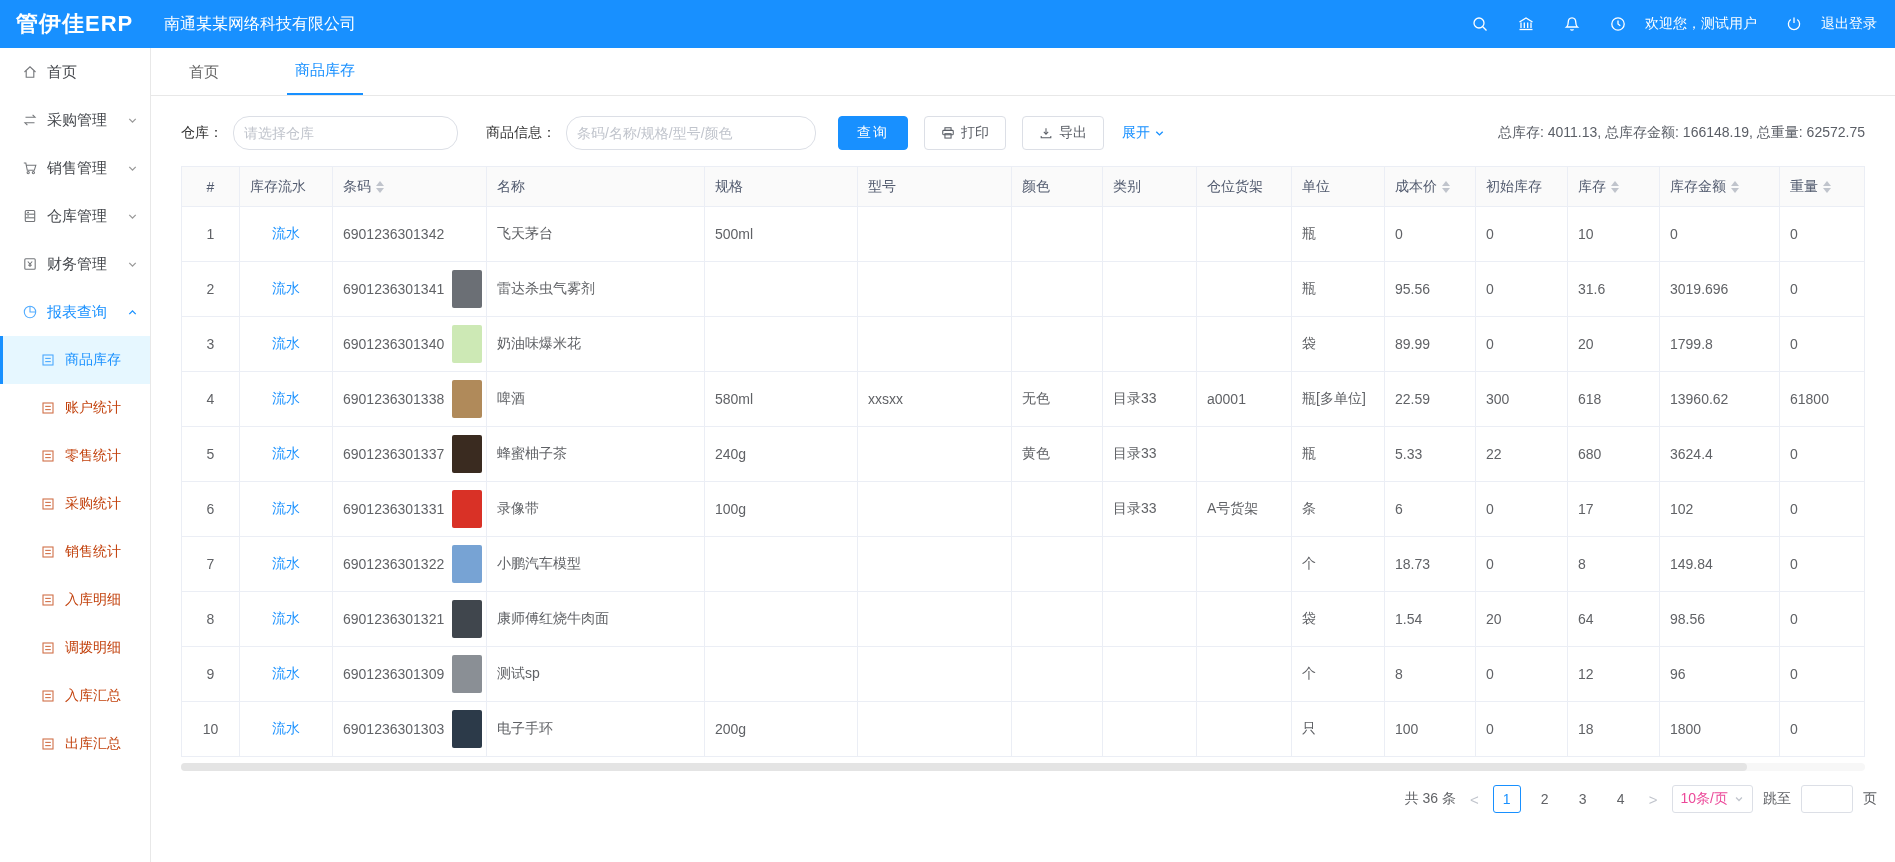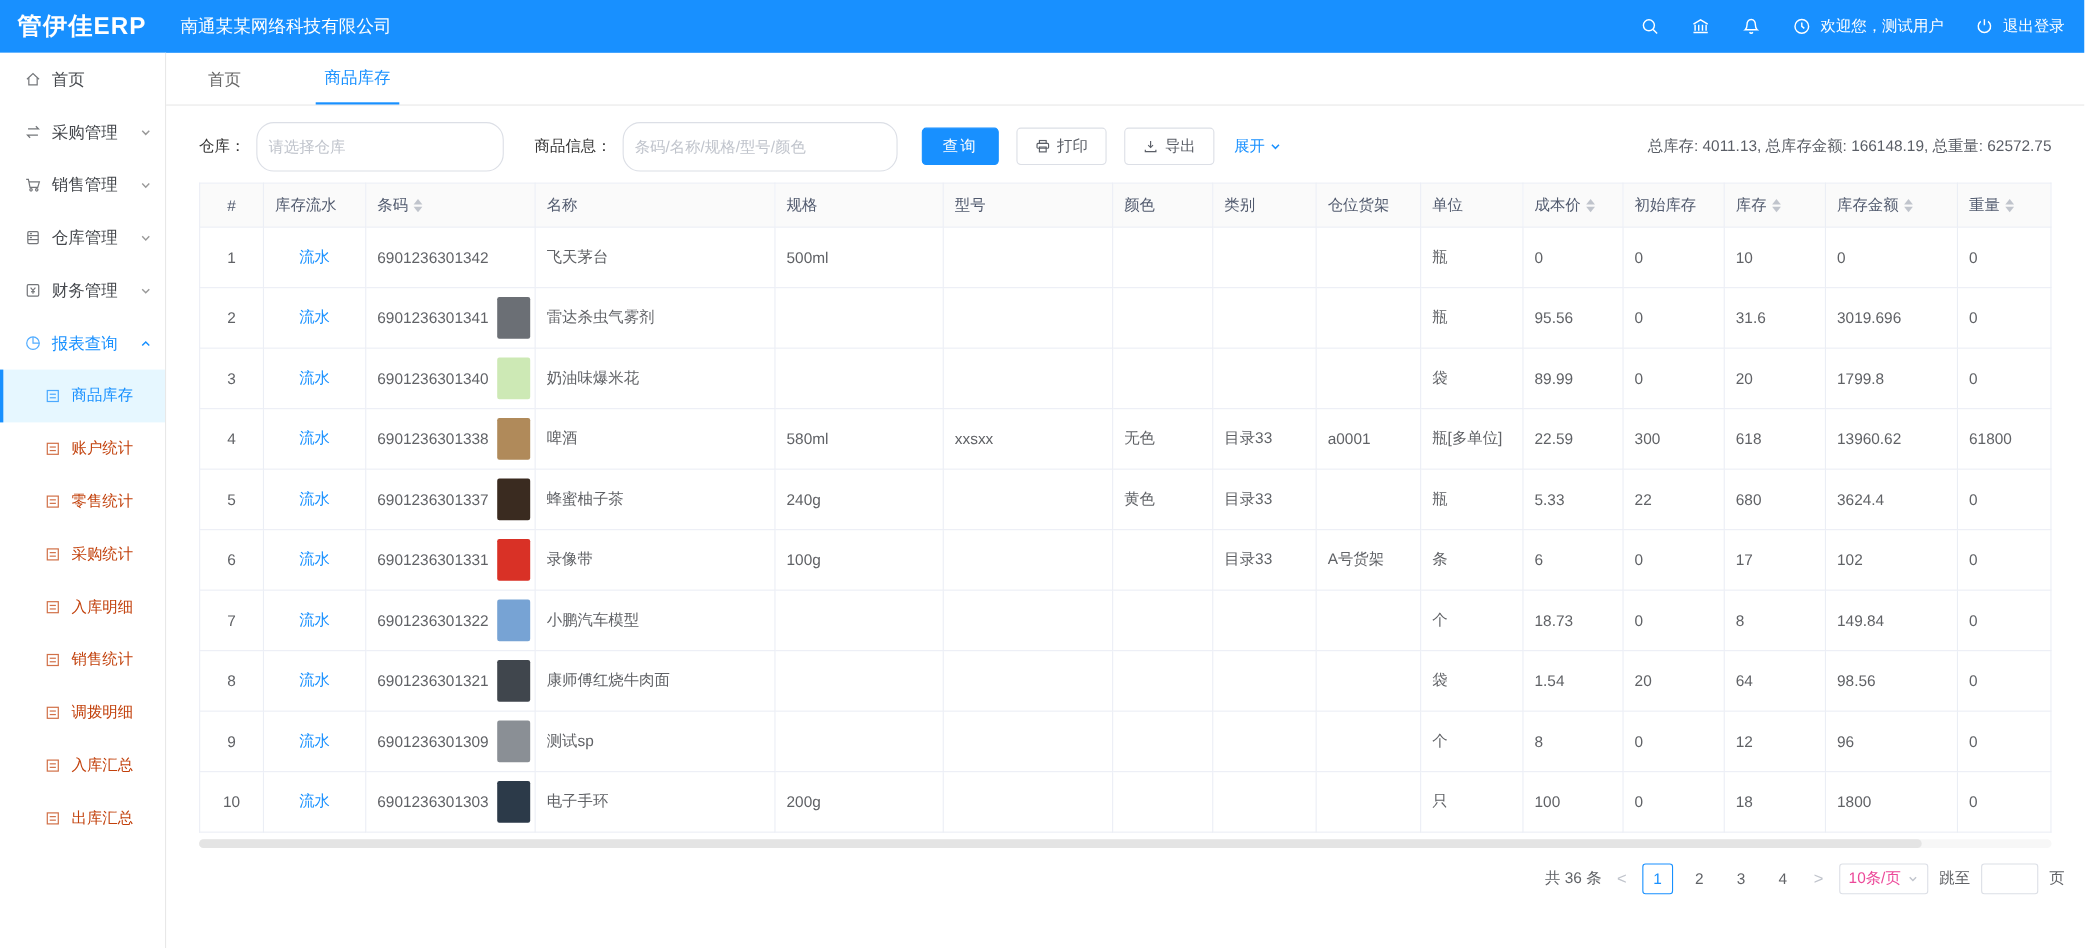--- a/index.html
+++ b/index.html
@@ -13,7 +13,7 @@
   .top-right { margin-left:auto; display:flex; align-items:center; gap:28px; padding-right:18px; font-size:14px; }
   .top-ico { width:18px; height:18px; display:inline-flex; cursor:pointer; }
   .top-ico svg { width:18px; height:18px; stroke:#fff; fill:none; stroke-width:1.3; }
-  .top-group { display:flex; align-items:center; gap:8px; cursor:pointer; }
+  .top-group { display:flex; align-items:center; gap:18px; cursor:pointer; }
 
   
   .shell { display:flex; height:814px; }

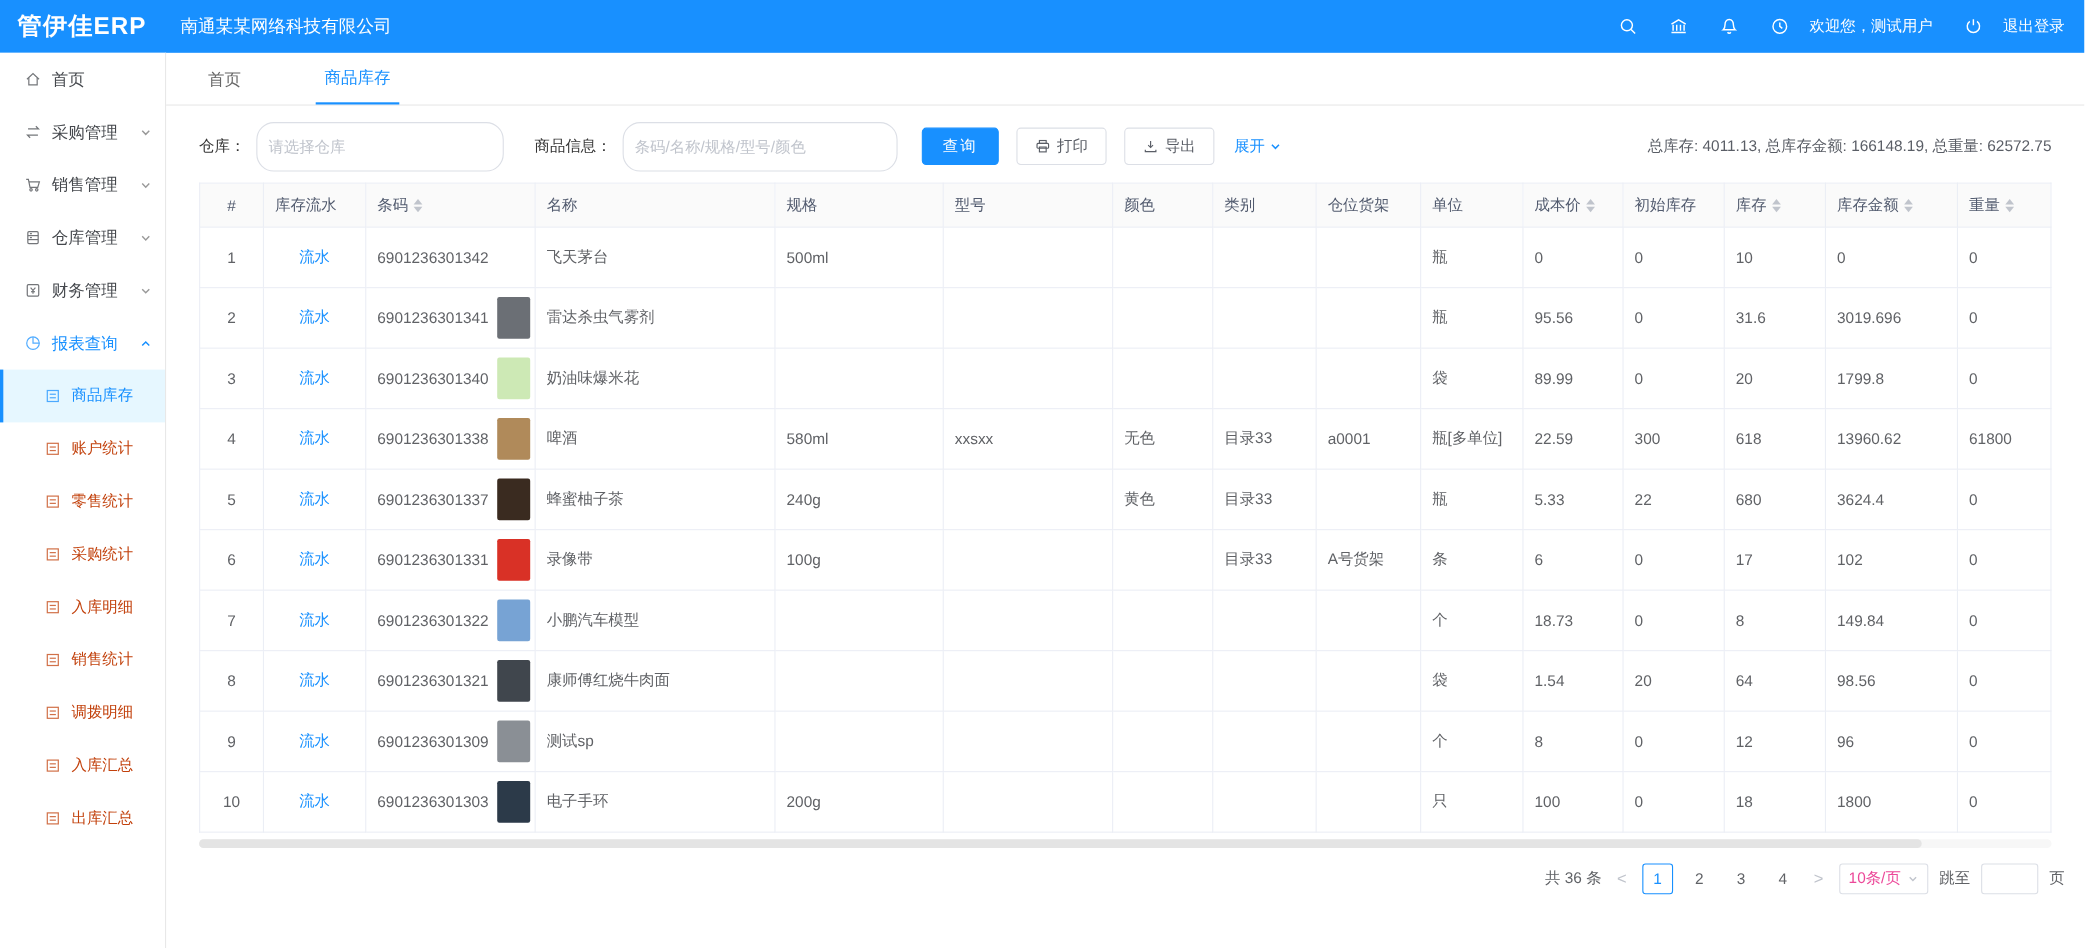--- a/index.html
+++ b/index.html
@@ -40,7 +40,7 @@
   
   .filters { display:flex; align-items:center; margin:20px 30px 0 30px; height:34px; font-size:14px; color:#333; }
   .f-label { margin-right:10px; white-space:nowrap; }
-  .f-select, .f-input { height:45px; border:1px solid #dcdfe6; border-radius:16px; background:#fff;
+  .f-select, .f-input { height:34px; border:1px solid #dcdfe6; border-radius:16px; background:#fff;
                         font-size:14px; padding:0 10px; color:#333;
                         font-family:"Liberation Sans","DejaVu Sans",sans-serif; }
   .f-select { width:225px; margin-right:28px; }

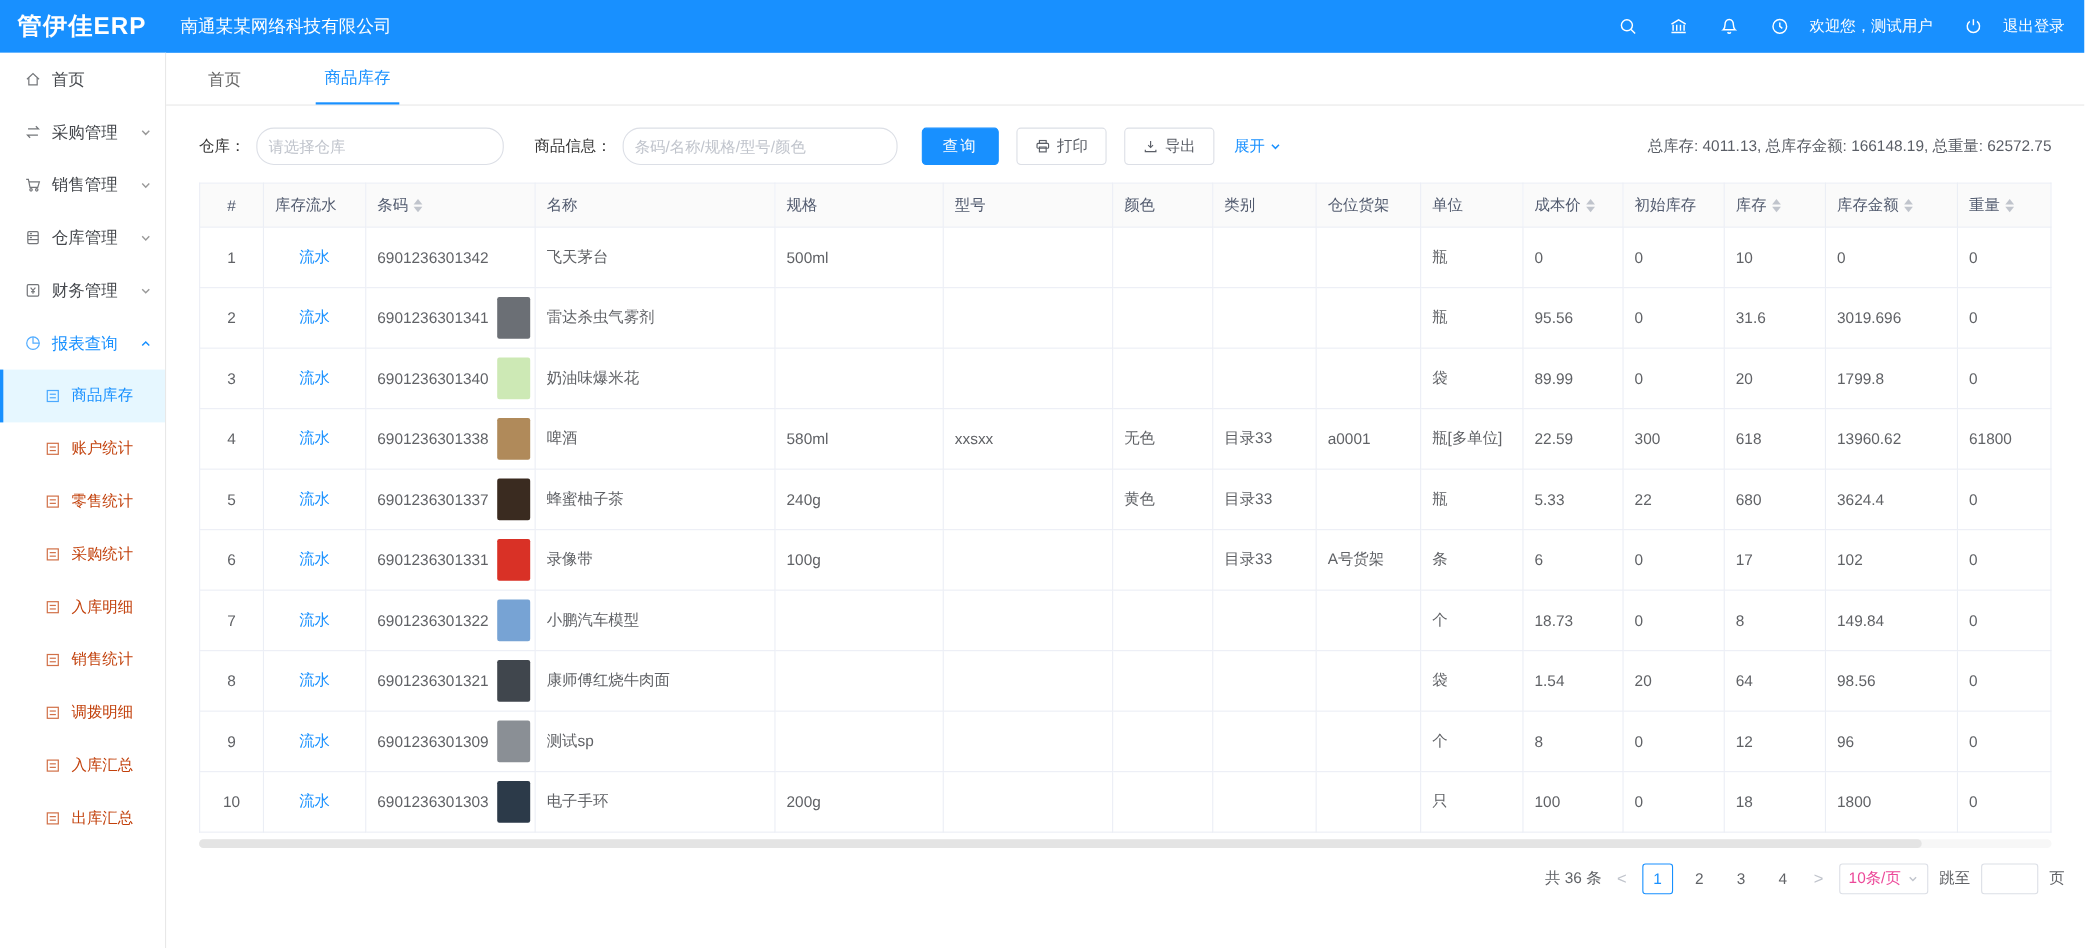--- a/index.html
+++ b/index.html
@@ -270,17 +270,17 @@
             <line x1="5.2" y1="9.6" x2="10.8" y2="9.6"></line>
           </svg>
         </span>
+        <span class="s-label">销售统计</span>
+      </div>
+      <div class="side-item sub">
+        <span class="s-icon">
+          <svg viewBox="0 0 16 16">
+            <rect x="3" y="3" width="10" height="10"></rect>
+            <line x1="5.2" y1="6.4" x2="10.8" y2="6.4"></line>
+            <line x1="5.2" y1="9.6" x2="10.8" y2="9.6"></line>
+          </svg>
+        </span>
         <span class="s-label">入库明细</span>
-      </div>
-      <div class="side-item sub">
-        <span class="s-icon">
-          <svg viewBox="0 0 16 16">
-            <rect x="3" y="3" width="10" height="10"></rect>
-            <line x1="5.2" y1="6.4" x2="10.8" y2="6.4"></line>
-            <line x1="5.2" y1="9.6" x2="10.8" y2="9.6"></line>
-          </svg>
-        </span>
-        <span class="s-label">销售统计</span>
       </div>
       <div class="side-item sub">
         <span class="s-icon">

